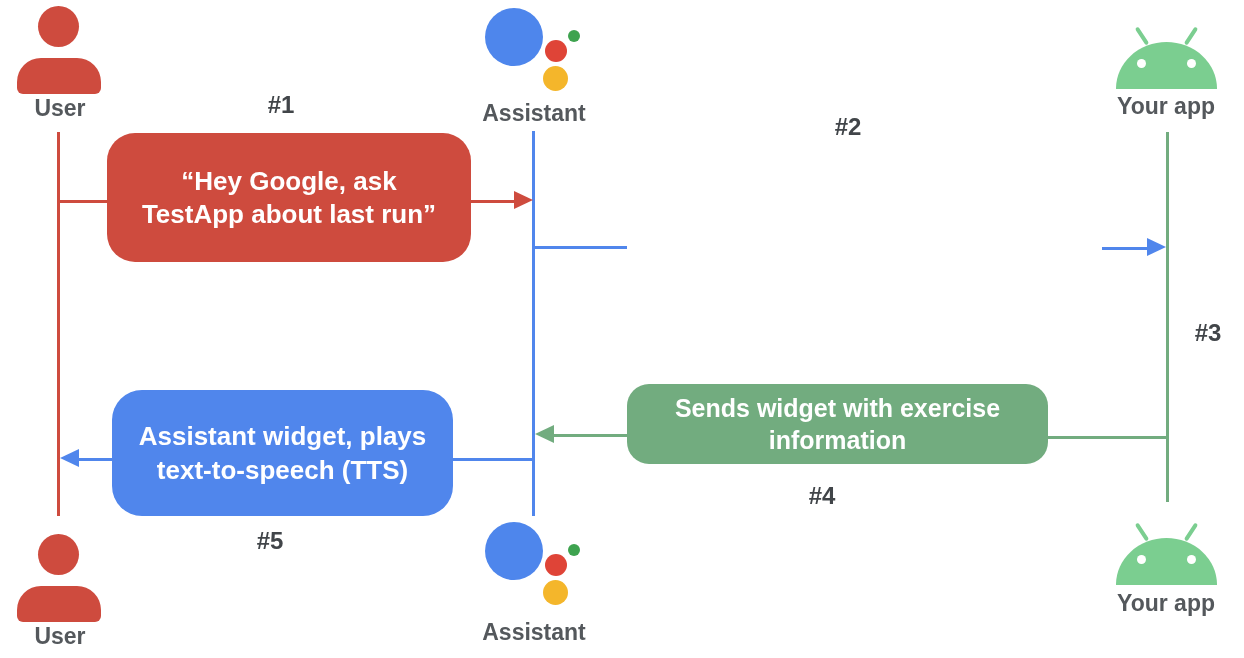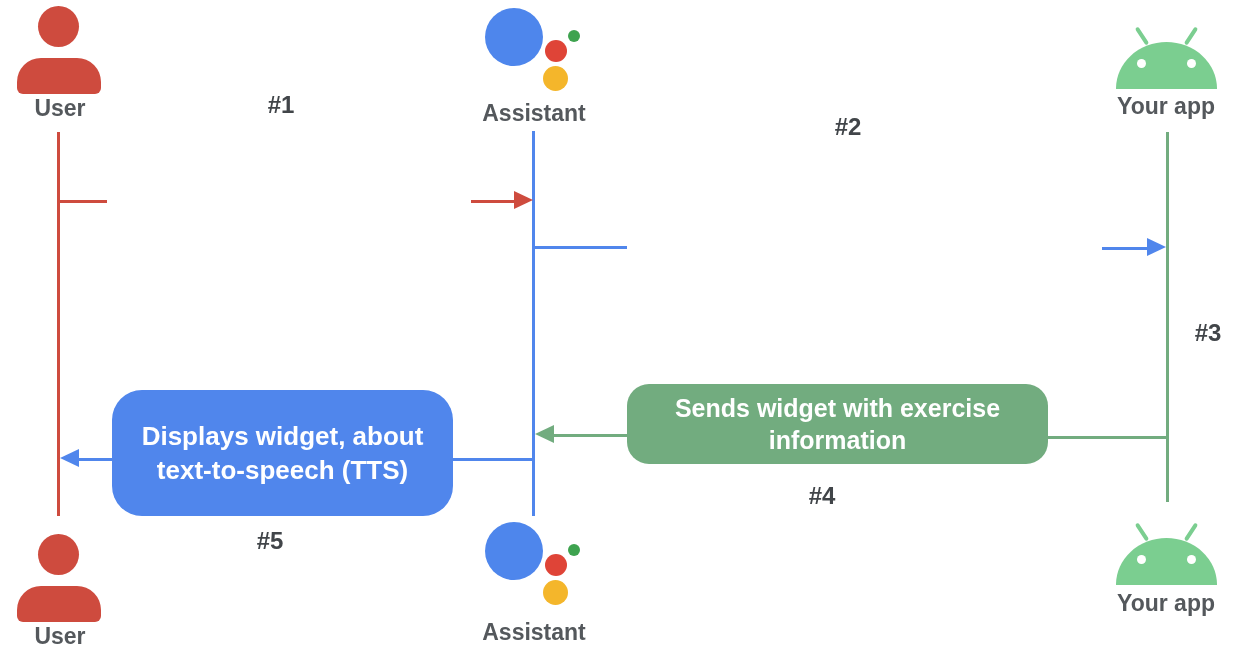--- a/index.html
+++ b/index.html
@@ -57,6 +57,10 @@
   <div class="vline bg-green" style="left:1166px;top:132px;height:370px"></div>
 
   <div class="hline bg-red" style="left:59px;top:200px;width:48px"></div>
+  <div class="msg red" style="left:107px;top:133px;width:364px;height:129px">
+    <span>“Hey Google, ask
+TestApp about last run”</span>
+  </div>
   <div class="hline bg-red" style="left:471px;top:200px;width:44px"></div>
   <div class="arr arr-r t-red" style="left:514px;top:191px"></div>
   <div class="step" style="left:281px;top:91px">#1</div>

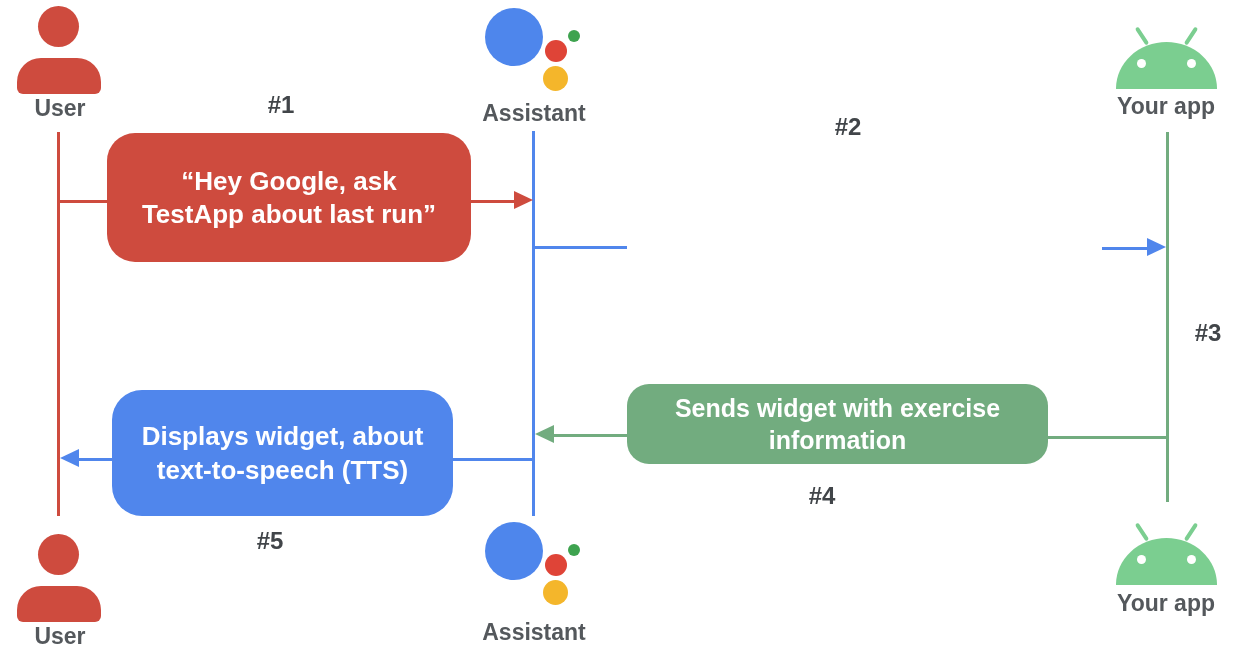--- a/index.html
+++ b/index.html
@@ -83,7 +83,7 @@
 
   <div class="hline bg-blue" style="left:452px;top:458px;width:81px"></div>
   <div class="msg blue" style="left:112px;top:390px;width:341px;height:126px">
-    <span>Displays widget, about
+    <span>Assistant widget, plays
 text-to-speech (TTS)</span>
   </div>
   <div class="hline bg-blue" style="left:79px;top:458px;width:34px"></div>

